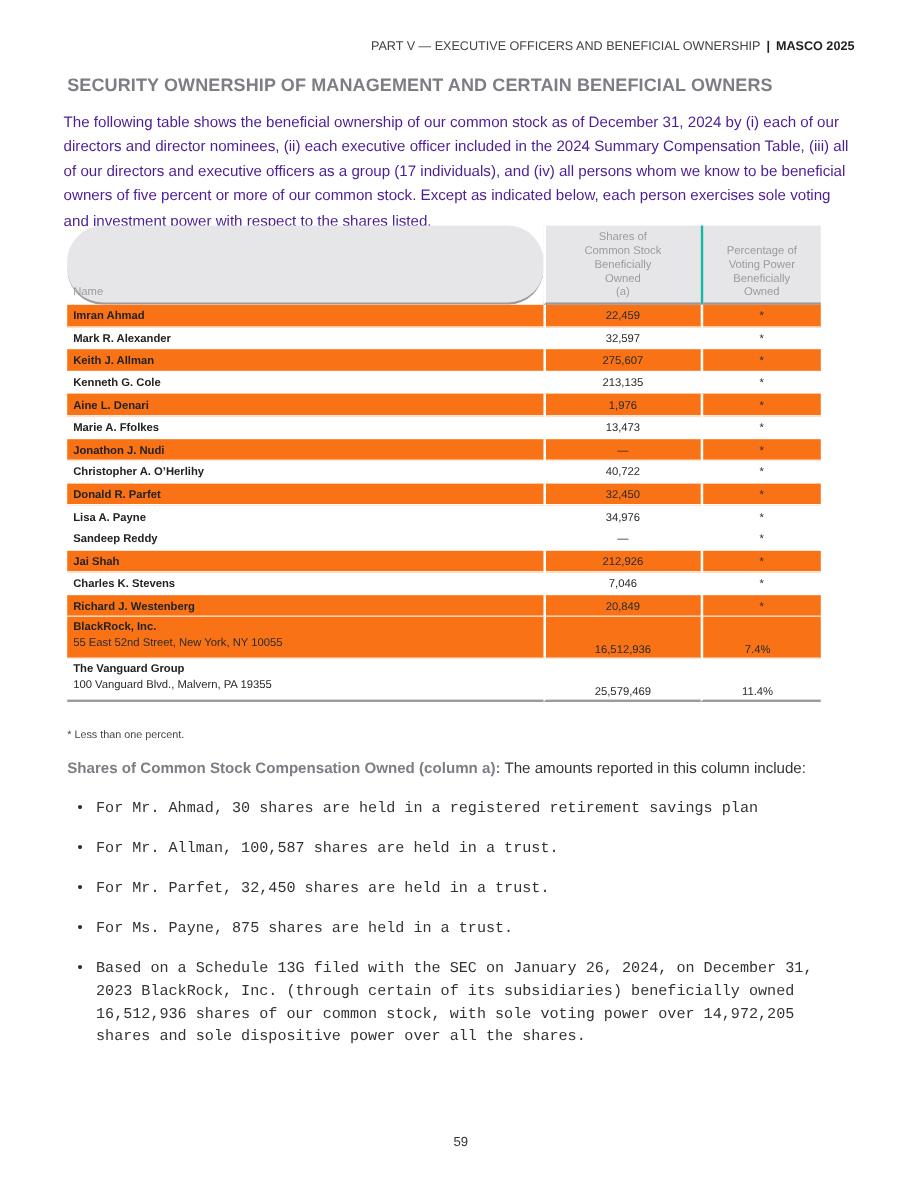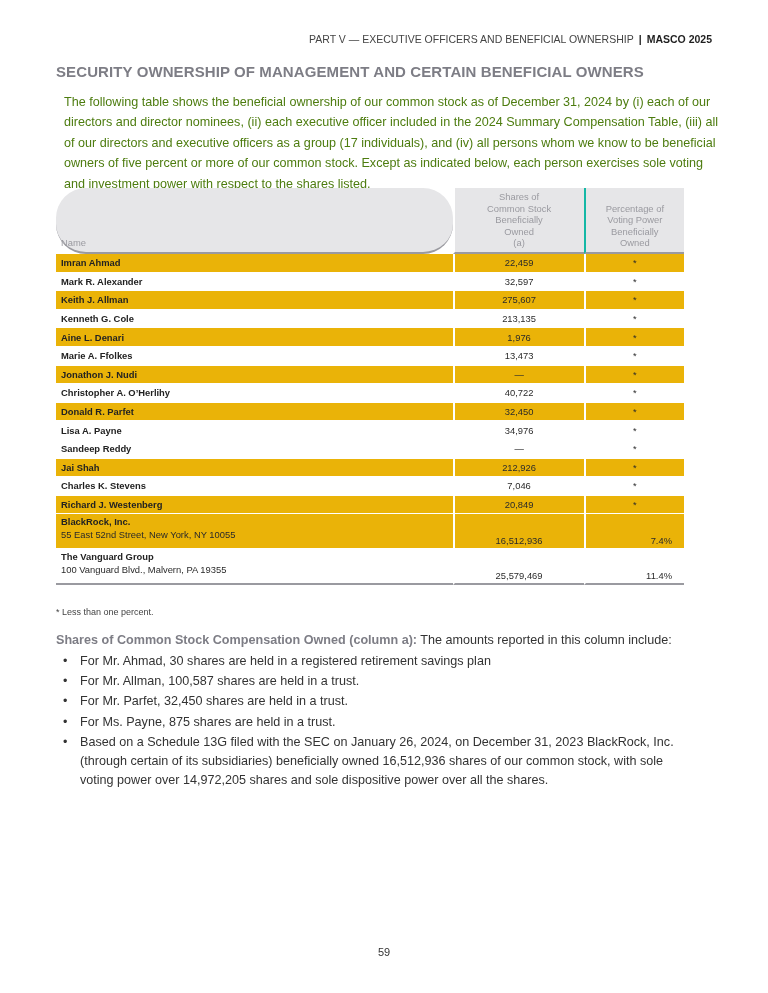--- a/index.html
+++ b/index.html
@@ -9,7 +9,7 @@
   .header .sep { font-weight: bold; color: #222; margin: 0 5px; }
   .header .brand { font-weight: bold; color: #1f1f1f; }
   .title { position: absolute; top: 63px; left: 56px; font-size: 15px; font-weight: bold; color: #7d7d85; letter-spacing: 0.1px; }
-  .intro { position: absolute; top: 92px; left: 64px; width: 660px; font-size: 12.6px; line-height: 20.4px; color: #4d7c0f; }
+  .intro { position: absolute; top: 92px; left: 53px; width: 660px; font-size: 12.6px; line-height: 20.4px; color: #4c1d95; }
   table.own { position: absolute; top: 188px; left: 56px; width: 628px; border-collapse: separate; border-spacing: 0; font-size: 9.4px; }
   table.own th { background: #e6e6e8; color: #9a9aa0; font-weight: normal; vertical-align: bottom; padding: 3px 5px 3px 5px; line-height: 11.6px; border-bottom: 2px solid #9a9aa0; }
   table.own th.name { text-align: left; width: 400px; border-radius: 30px; }

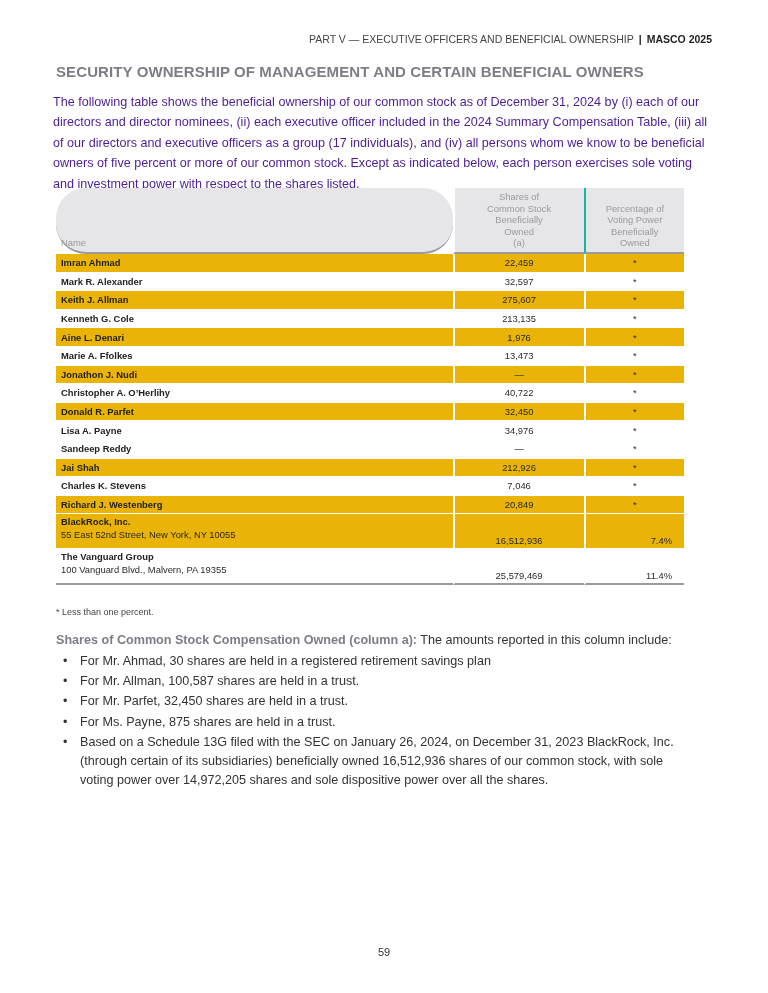--- a/index.html
+++ b/index.html
@@ -18,7 +18,7 @@
   table.own td { padding: 0 5px; height: 17.6px; border-bottom: 1px solid #fff; color: #2a2a2a; }
   table.own td.name { font-weight: bold; color: #222; }
   table.own td.num, table.own td.pct { text-align: center; border-left: 2px solid #fff; }
-  table.own tr.shade td { background: #eab308; }
+  table.own tr.shade td { background: #f97316; }
   table.own tr.tall td { height: 30px; vertical-align: bottom; padding-bottom: 2px; }
   table.own tr.tall td.name { vertical-align: top; padding-top: 2px; line-height: 12.5px; }
   table.own tr.tall td.pct { text-align: right; padding-right: 12px; margin-left: 32px; }

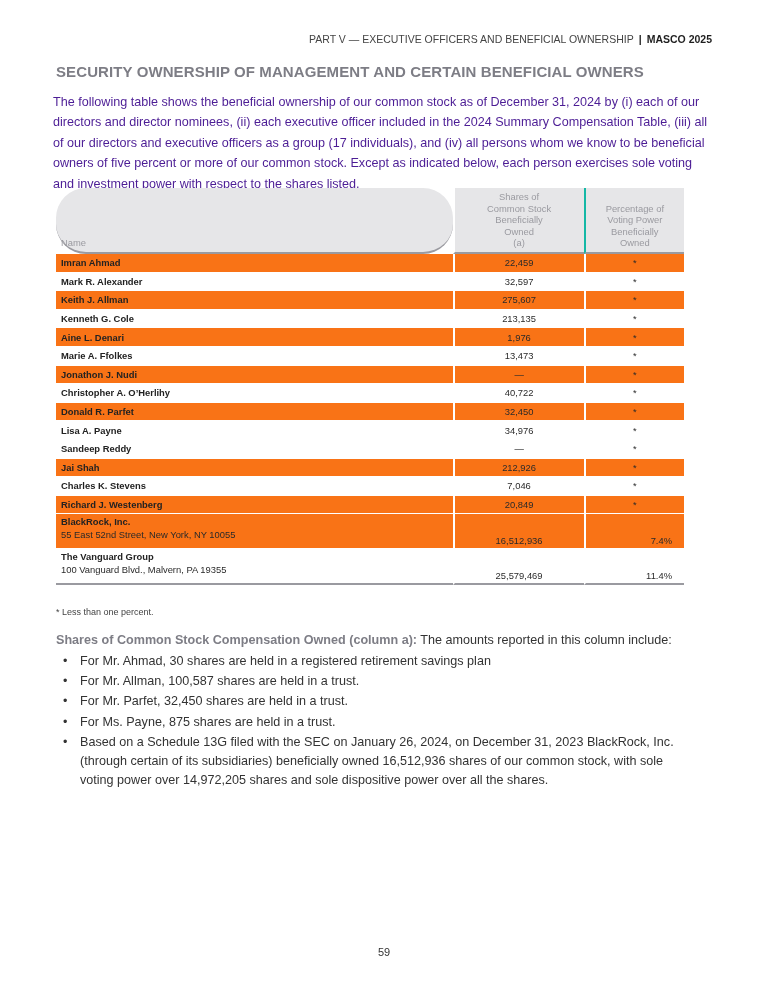--- a/index.html
+++ b/index.html
@@ -21,7 +21,7 @@
   table.own tr.shade td { background: #f97316; }
   table.own tr.tall td { height: 30px; vertical-align: bottom; padding-bottom: 2px; }
   table.own tr.tall td.name { vertical-align: top; padding-top: 2px; line-height: 12.5px; }
-  table.own tr.tall td.pct { text-align: right; padding-right: 12px; margin-left: 32px; }
+  table.own tr.tall td.pct { padding-right: 12px; margin-left: 32px; }
   table.own td .addr { font-weight: normal; display: block; color: #2a2a2a; }
   table.own tr.last td { border-bottom: 2px solid #9a9aa0; }
   .footnote { position: absolute; top: 607px; left: 56px; font-size: 9px; color: #444; }

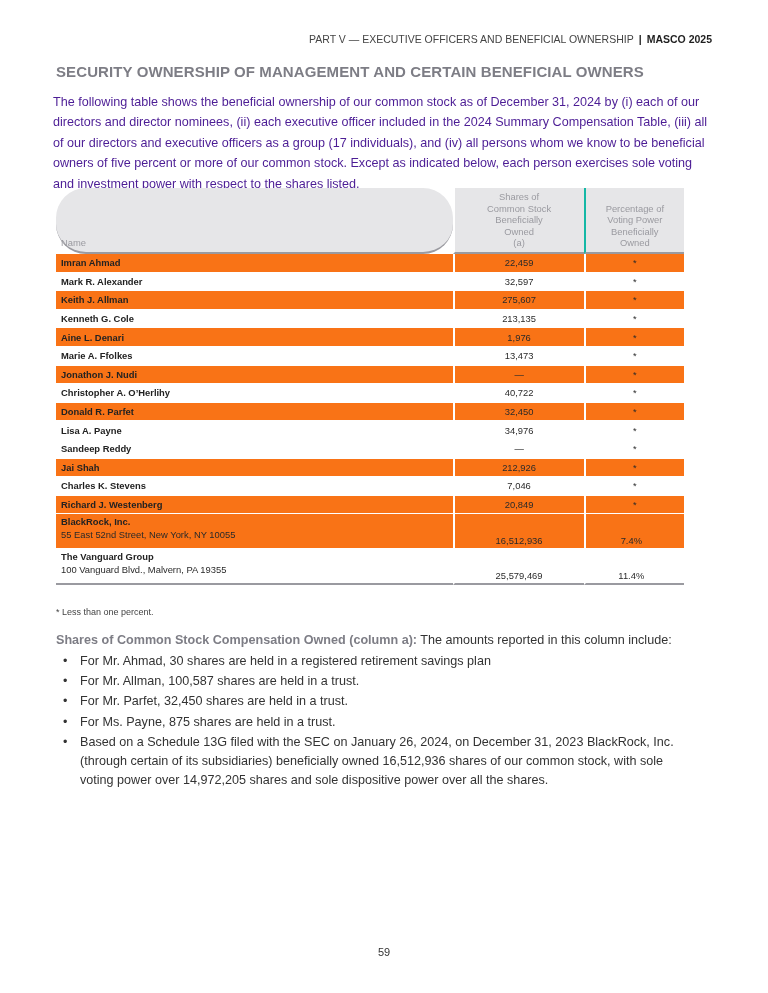--- a/index.html
+++ b/index.html
@@ -28,7 +28,7 @@
   .note { position: absolute; top: 633px; left: 56px; font-size: 12.6px; color: #333; }
   .note .lead { font-weight: bold; color: #7d7d85; }
   ul.bullets { position: absolute; top: 651px; left: 56px; width: 640px; margin: 0; padding: 0; list-style: none; font-size: 12.6px; color: #333; }
-  ul.bullets li { position: relative; padding-left: 24px; margin-top: 1px; line-height: 19.2px; }
+  ul.bullets li { position: relative; padding-left: 24px; margin-top: 14px; line-height: 19.2px; font-family: Liberation Mono, monospace; }
   ul.bullets li::before { content: "•"; position: absolute; left: 7px; top: 0; }
   .pagenum { position: absolute; top: 946px; left: 0; width: 768px; text-align: center; font-size: 11px; color: #333; }
 </style>

